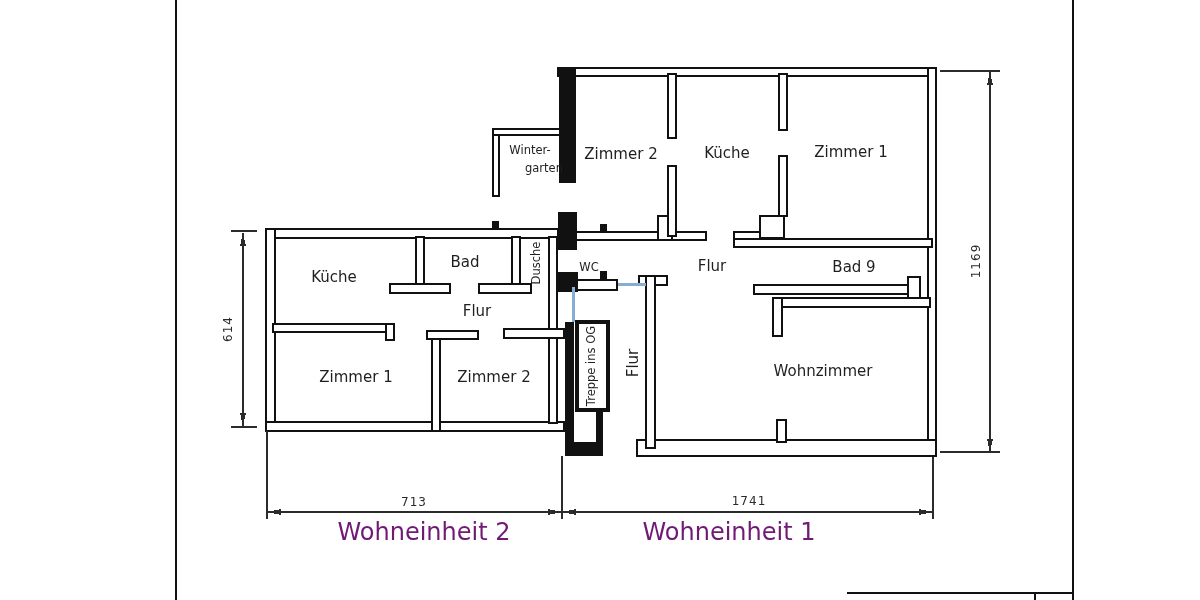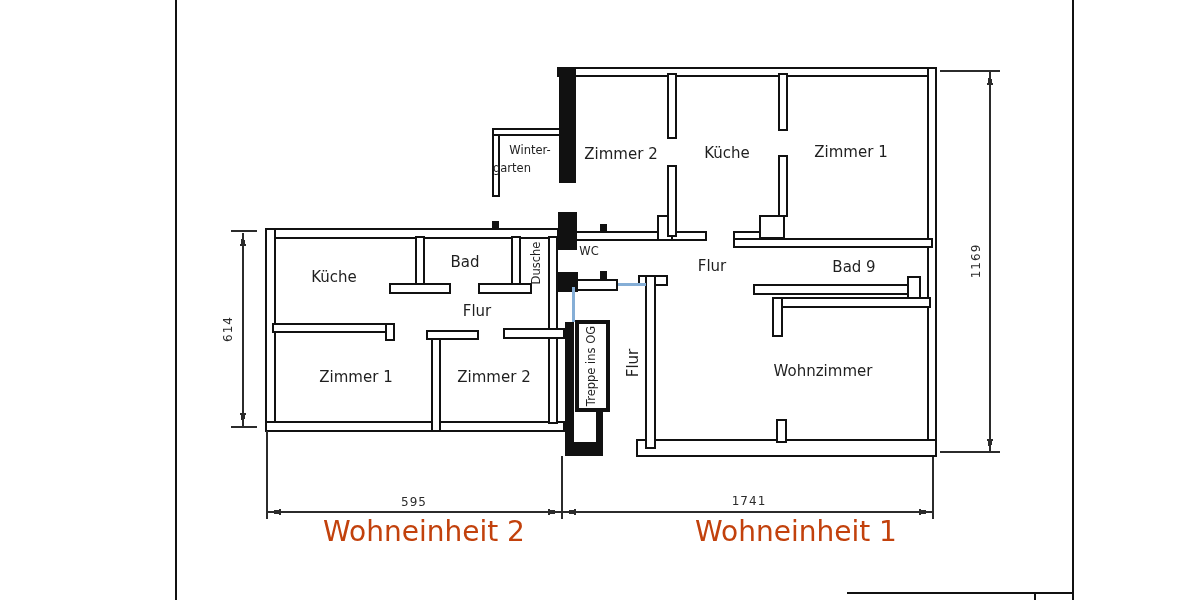--- a/index.html
+++ b/index.html
@@ -128,7 +128,7 @@
 <div class="lbl" style="left:727px;top:153px">Küche</div>
 <div class="lbl" style="left:851px;top:152px">Zimmer 1</div>
 <div class="lbl small" style="left:530px;top:151px">Winter-</div>
-<div class="lbl small" style="left:512px;top:169px">garten</div>
+<div class="lbl small" style="left:544px;top:169px">garten</div>
 <div class="lbl small" style="left:589px;top:252px">WC</div>
 <div class="lbl" style="left:712px;top:266px">Flur</div>
 <div class="lbl" style="left:854px;top:267px">Bad 9</div>

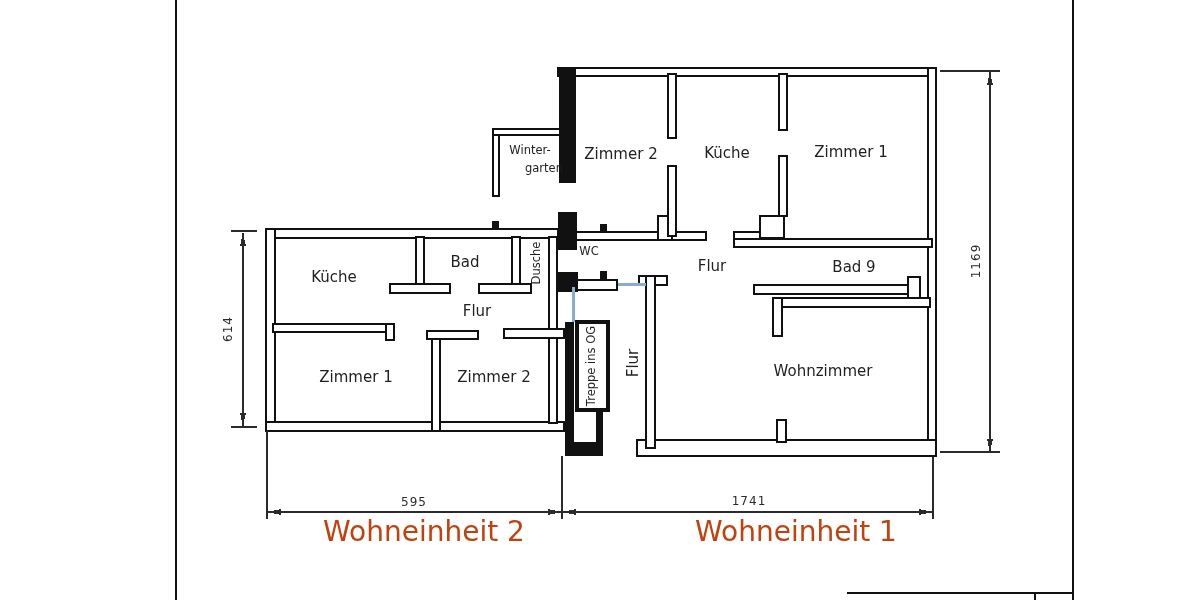--- a/index.html
+++ b/index.html
@@ -129,7 +129,7 @@
 <div class="lbl" style="left:851px;top:152px">Zimmer 1</div>
 <div class="lbl small" style="left:530px;top:151px">Winter-</div>
 <div class="lbl small" style="left:544px;top:169px">garten</div>
-<div class="lbl small" style="left:589px;top:252px">WC</div>
+<div class="lbl small" style="left:589px;top:268px">WC</div>
 <div class="lbl" style="left:712px;top:266px">Flur</div>
 <div class="lbl" style="left:854px;top:267px">Bad 9</div>
 <div class="lbl rot" style="left:633px;top:363px">Flur</div>

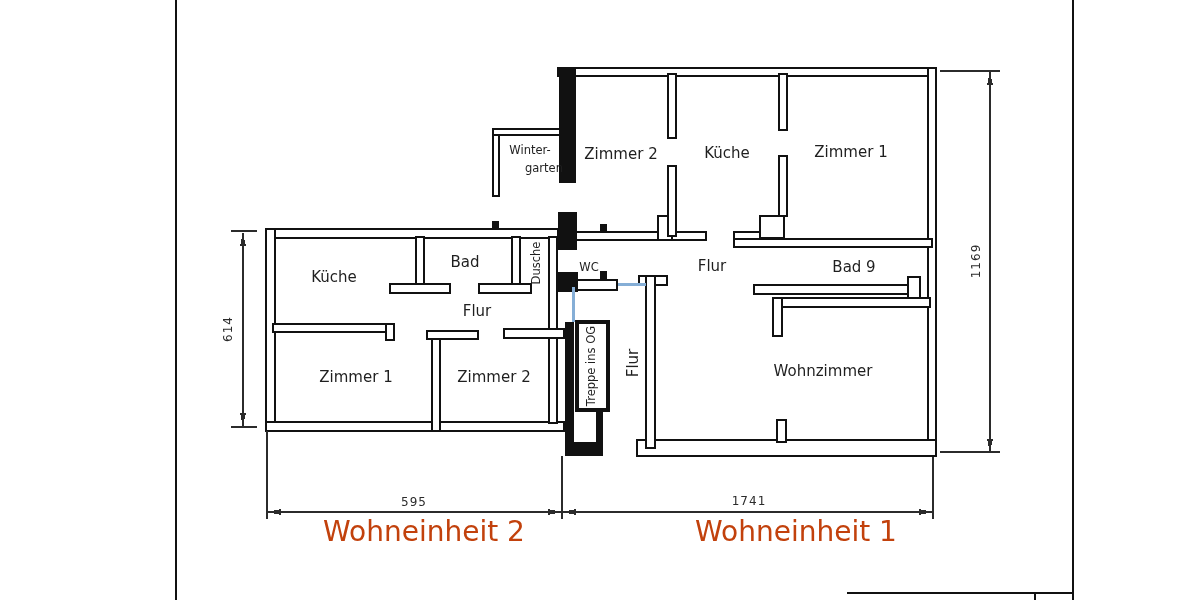--- a/index.html
+++ b/index.html
@@ -145,7 +145,7 @@
 
 <div class="lbl dim rot" style="left:228px;top:329px">614</div>
 <div class="lbl dim rot" style="left:976px;top:261px">1169</div>
-<div class="lbl dim" style="left:414px;top:502px">595</div>
+<div class="lbl dim" style="left:414px;top:502px">713</div>
 <div class="lbl dim" style="left:749px;top:501px">1741</div>
 
 <div class="lbl unit" style="left:424px;top:532px">Wohneinheit 2</div>

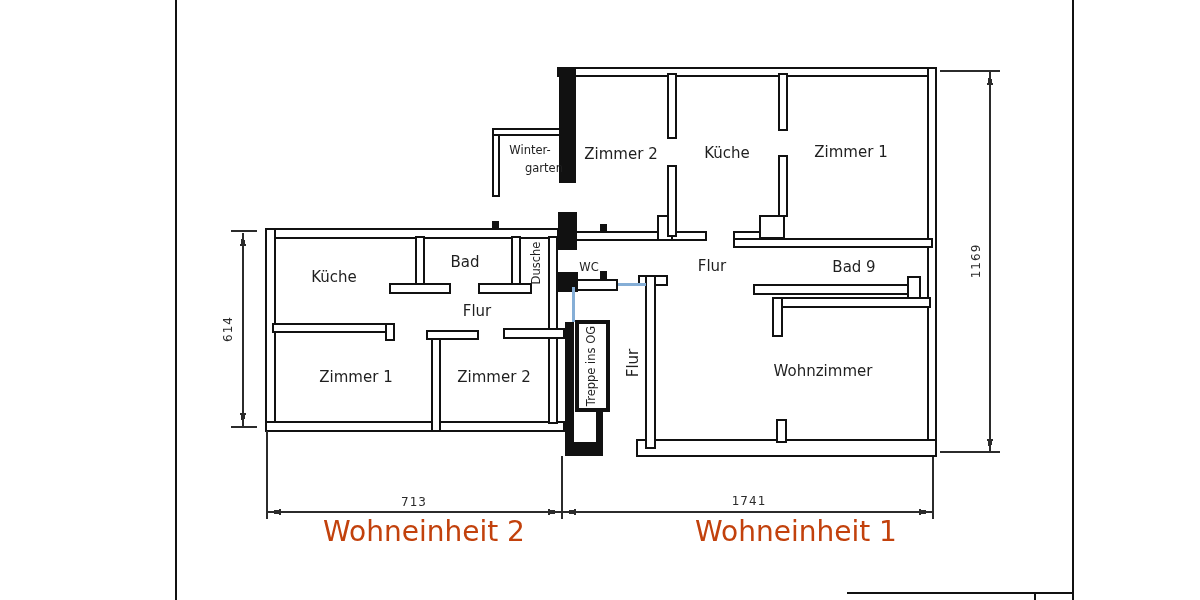--- a/index.html
+++ b/index.html
@@ -12,7 +12,7 @@
   .lbl.rot{transform:translate(-50%,-50%) rotate(-90deg);}
   .lbl.dim{font-size:12px;color:#2b2b2b;letter-spacing:1px;}
   .lbl.dim.rot{transform:translate(-50%,-50%) rotate(-90deg);}
-  .lbl.unit{font-size:28px;color:#c2410c;}
+  .lbl.unit{font-size:24px;color:#701a75;}
 </style>
 </head>
 <body>

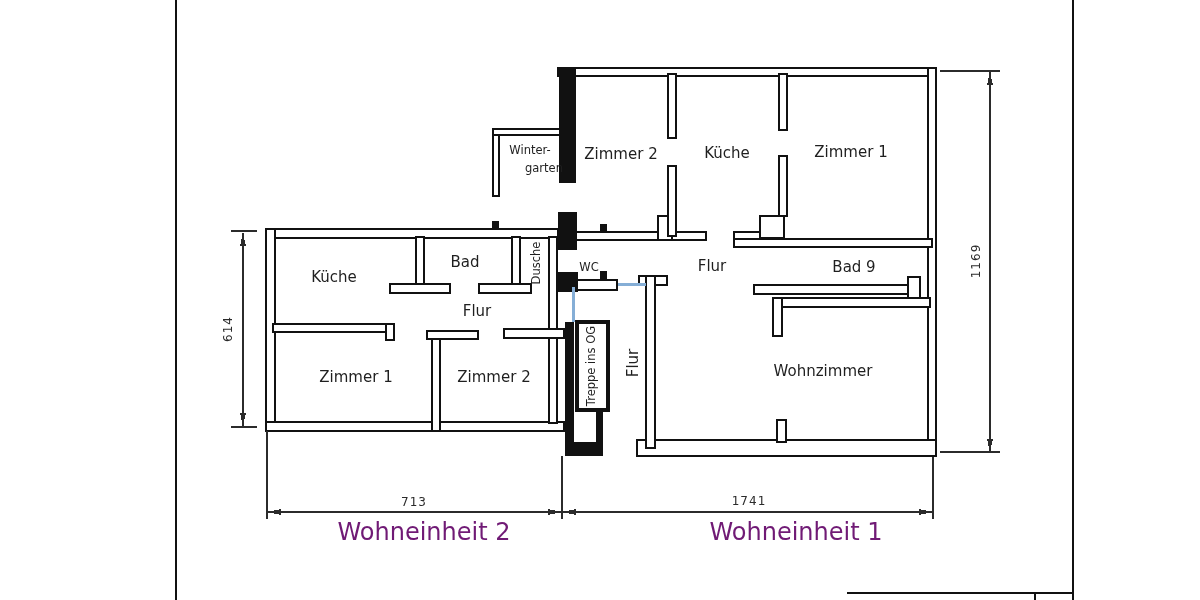--- a/index.html
+++ b/index.html
@@ -149,7 +149,7 @@
 <div class="lbl dim" style="left:749px;top:501px">1741</div>
 
 <div class="lbl unit" style="left:424px;top:532px">Wohneinheit 2</div>
-<div class="lbl unit" style="left:796px;top:532px">Wohneinheit 1</div>
+<div class="lbl unit" style="left:729px;top:532px">Wohneinheit 1</div>
 
 </div>
 

